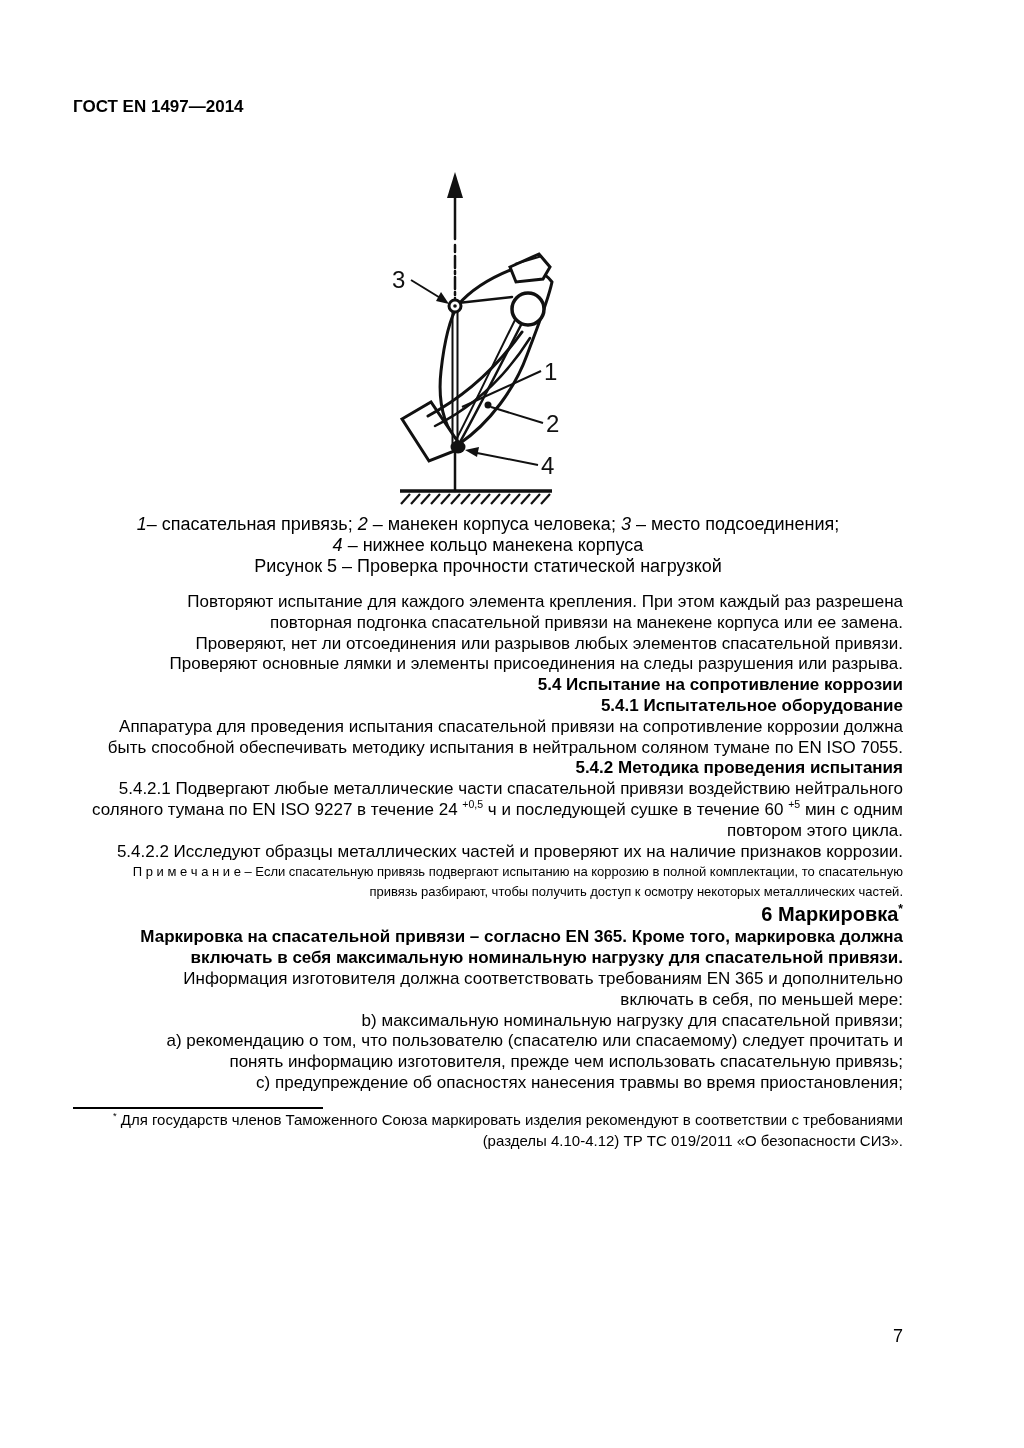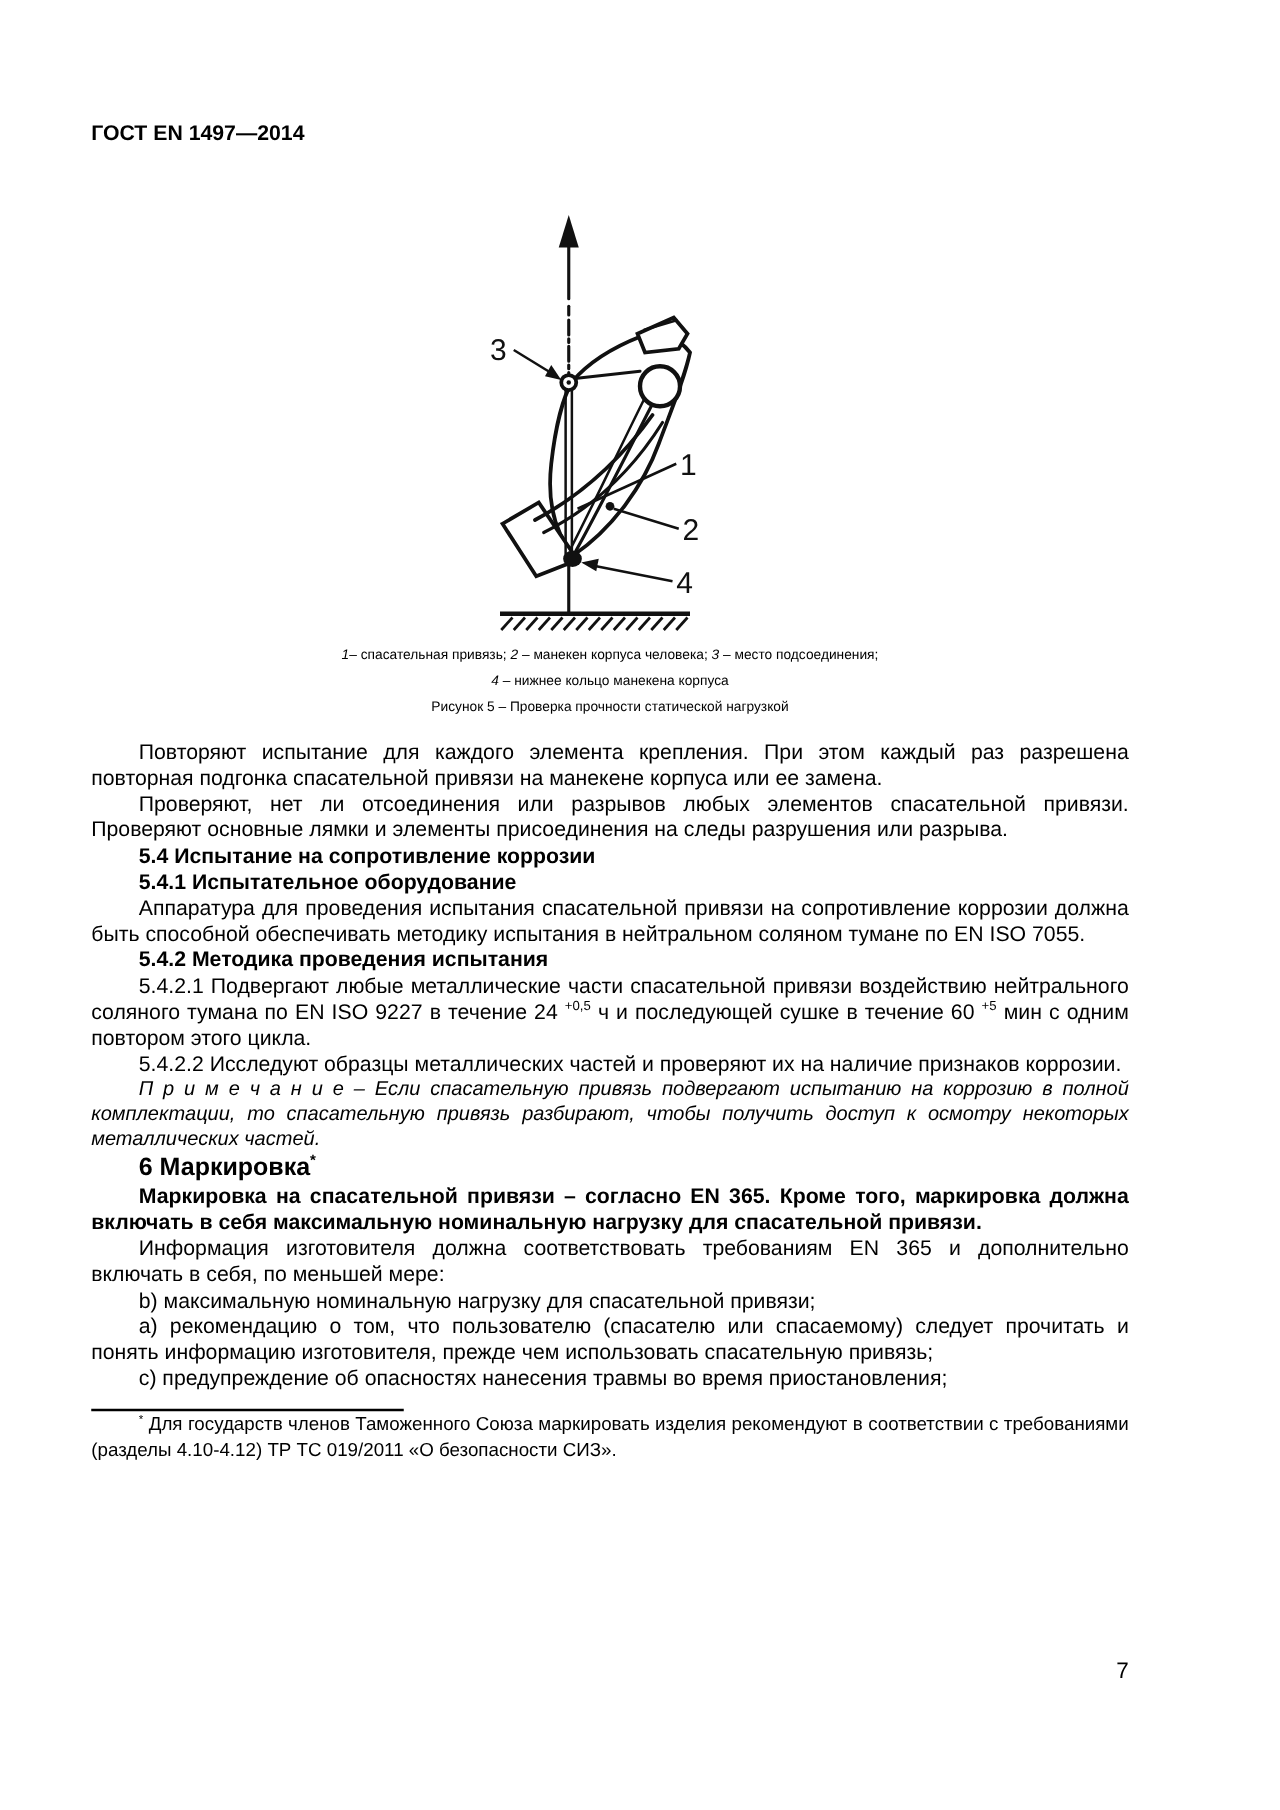--- a/index.html
+++ b/index.html
@@ -20,7 +20,7 @@
   }
   .fig-caption {
     position:absolute; top:514px; left:53px; width:870px;
-    text-align:center; font-size:11px; line-height:20.8px;
+    text-align:center; font-size:18px; line-height:20.8px;
   }
   .fig-caption i { font-style:italic; }
   .content {

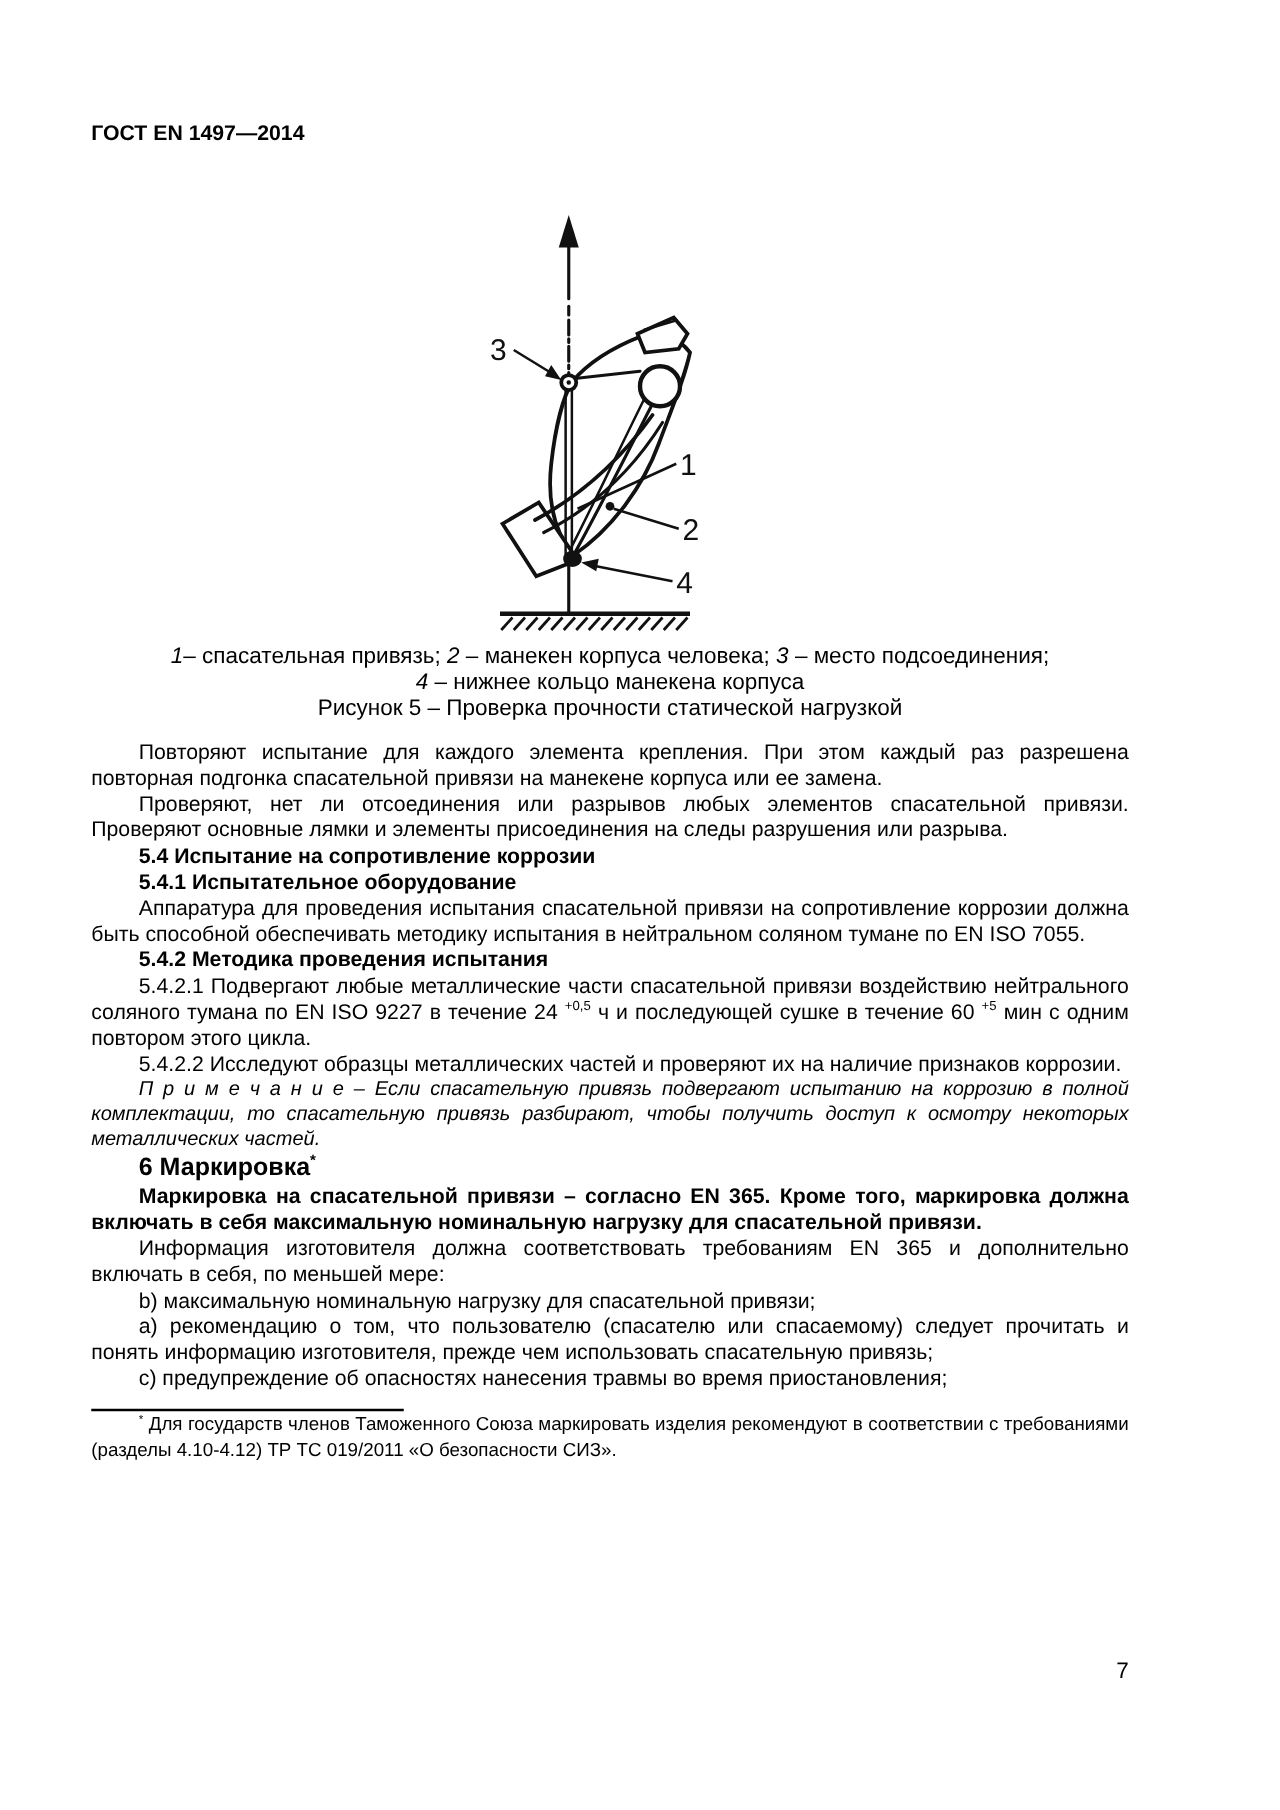--- a/index.html
+++ b/index.html
@@ -27,7 +27,7 @@
     position:absolute; top:592px; left:73px; width:830px;
     font-size:17px; line-height:20.8px; text-align:justify;
   }
-  .content p, .content h2, .content h3 { margin:0; }
+  .content p, .content h2, .content h3 { margin:0;text-align:right; }
   .para { text-indent:38px; text-align:justify; }
   .h-bold { font-size:17px; font-weight:bold; text-indent:38px; text-align:left; line-height:20.8px; }
   .note { font-size:16px; line-height:20px; text-indent:38px; text-align:justify;font-style:italic; }

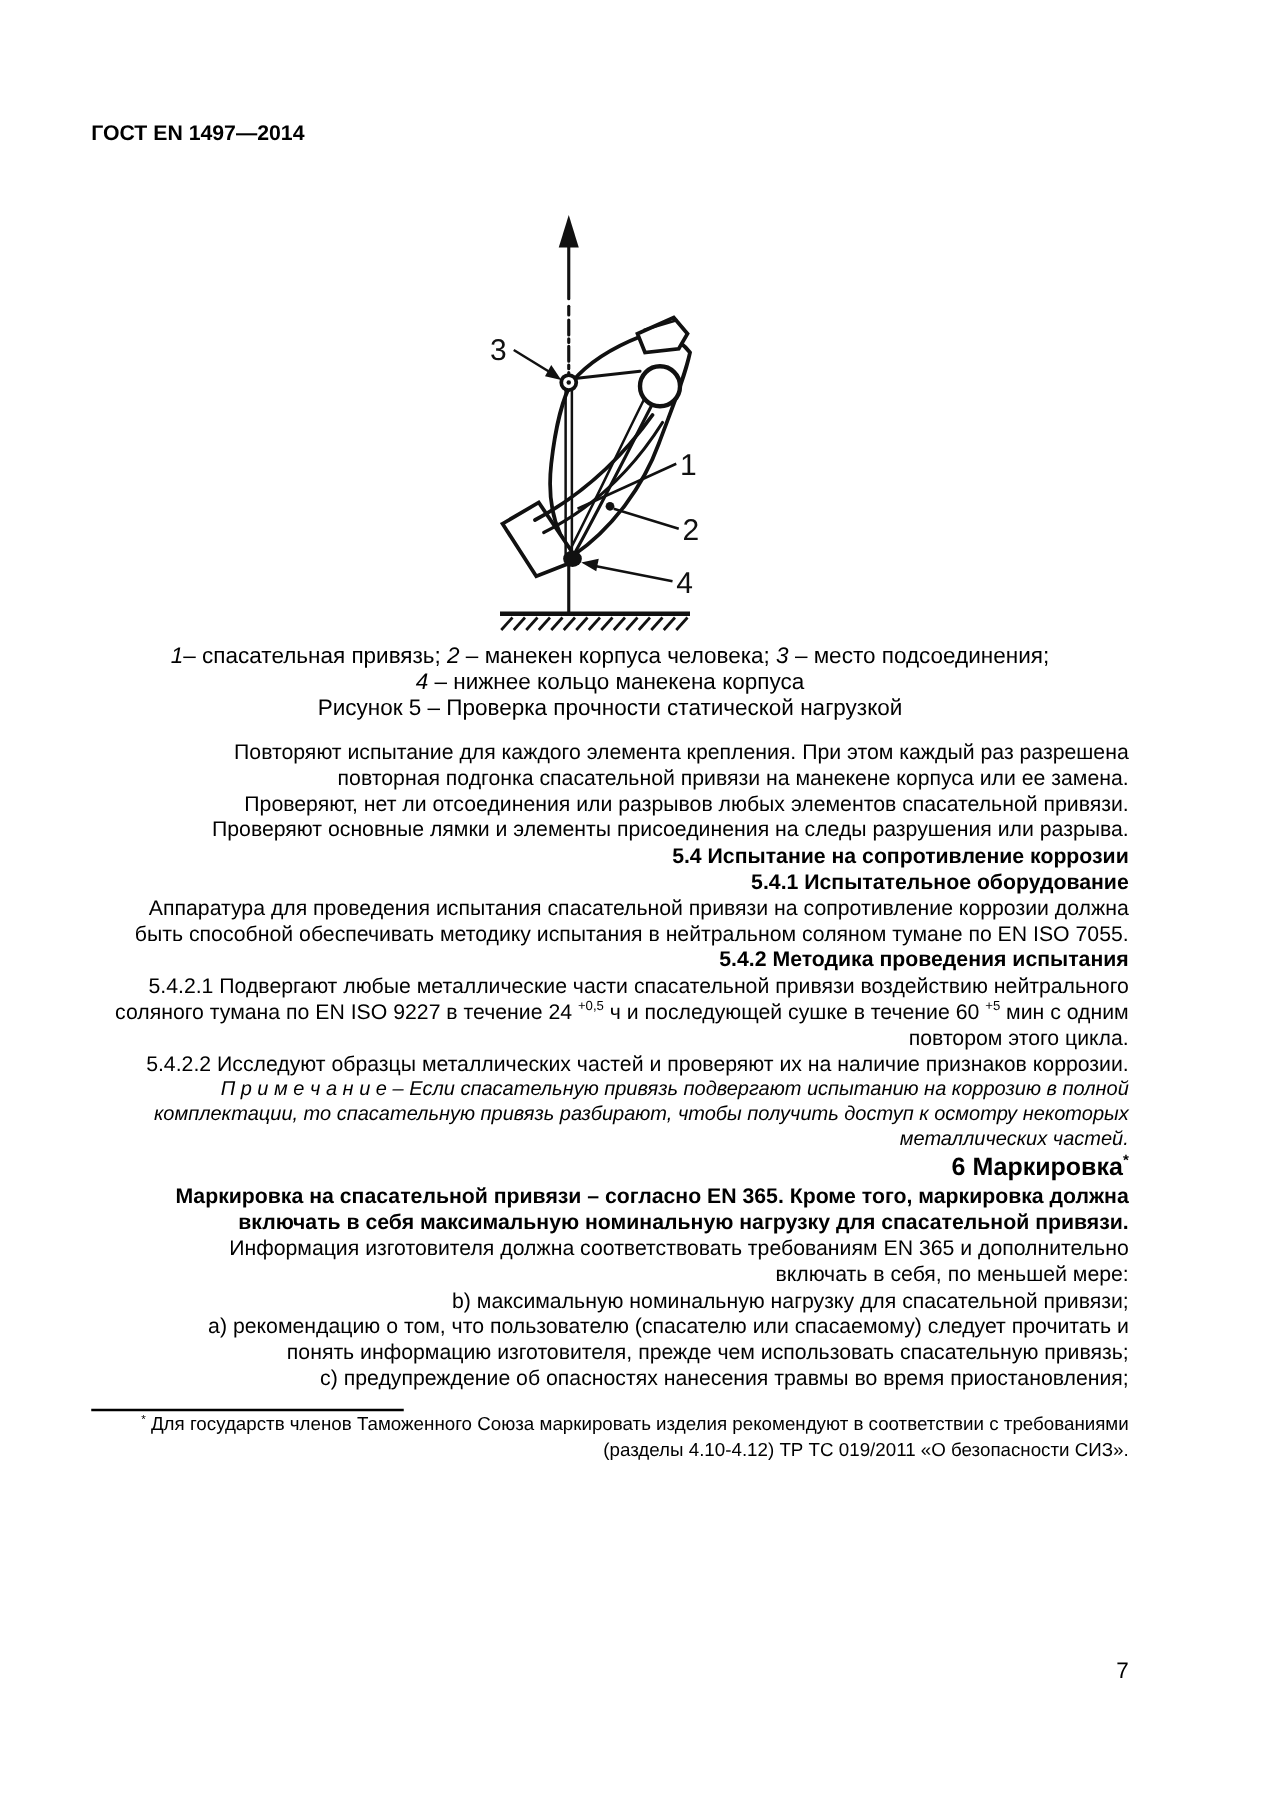--- a/index.html
+++ b/index.html
@@ -30,7 +30,7 @@
   .content p, .content h2, .content h3 { margin:0;text-align:right; }
   .para { text-indent:38px; text-align:justify; }
   .h-bold { font-size:17px; font-weight:bold; text-indent:38px; text-align:left; line-height:20.8px; }
-  .note { font-size:16px; line-height:20px; text-indent:38px; text-align:justify;font-style:italic; }
+  .note { font-size:13px; line-height:20px; text-indent:38px; text-align:justify; }
   sup { vertical-align:super; font-size:0.62em; line-height:0; }
   .h-big { font-size:20px; font-weight:bold; text-indent:38px; text-align:left; line-height:25px; }
   .h-big sup { font-size:12px; }

